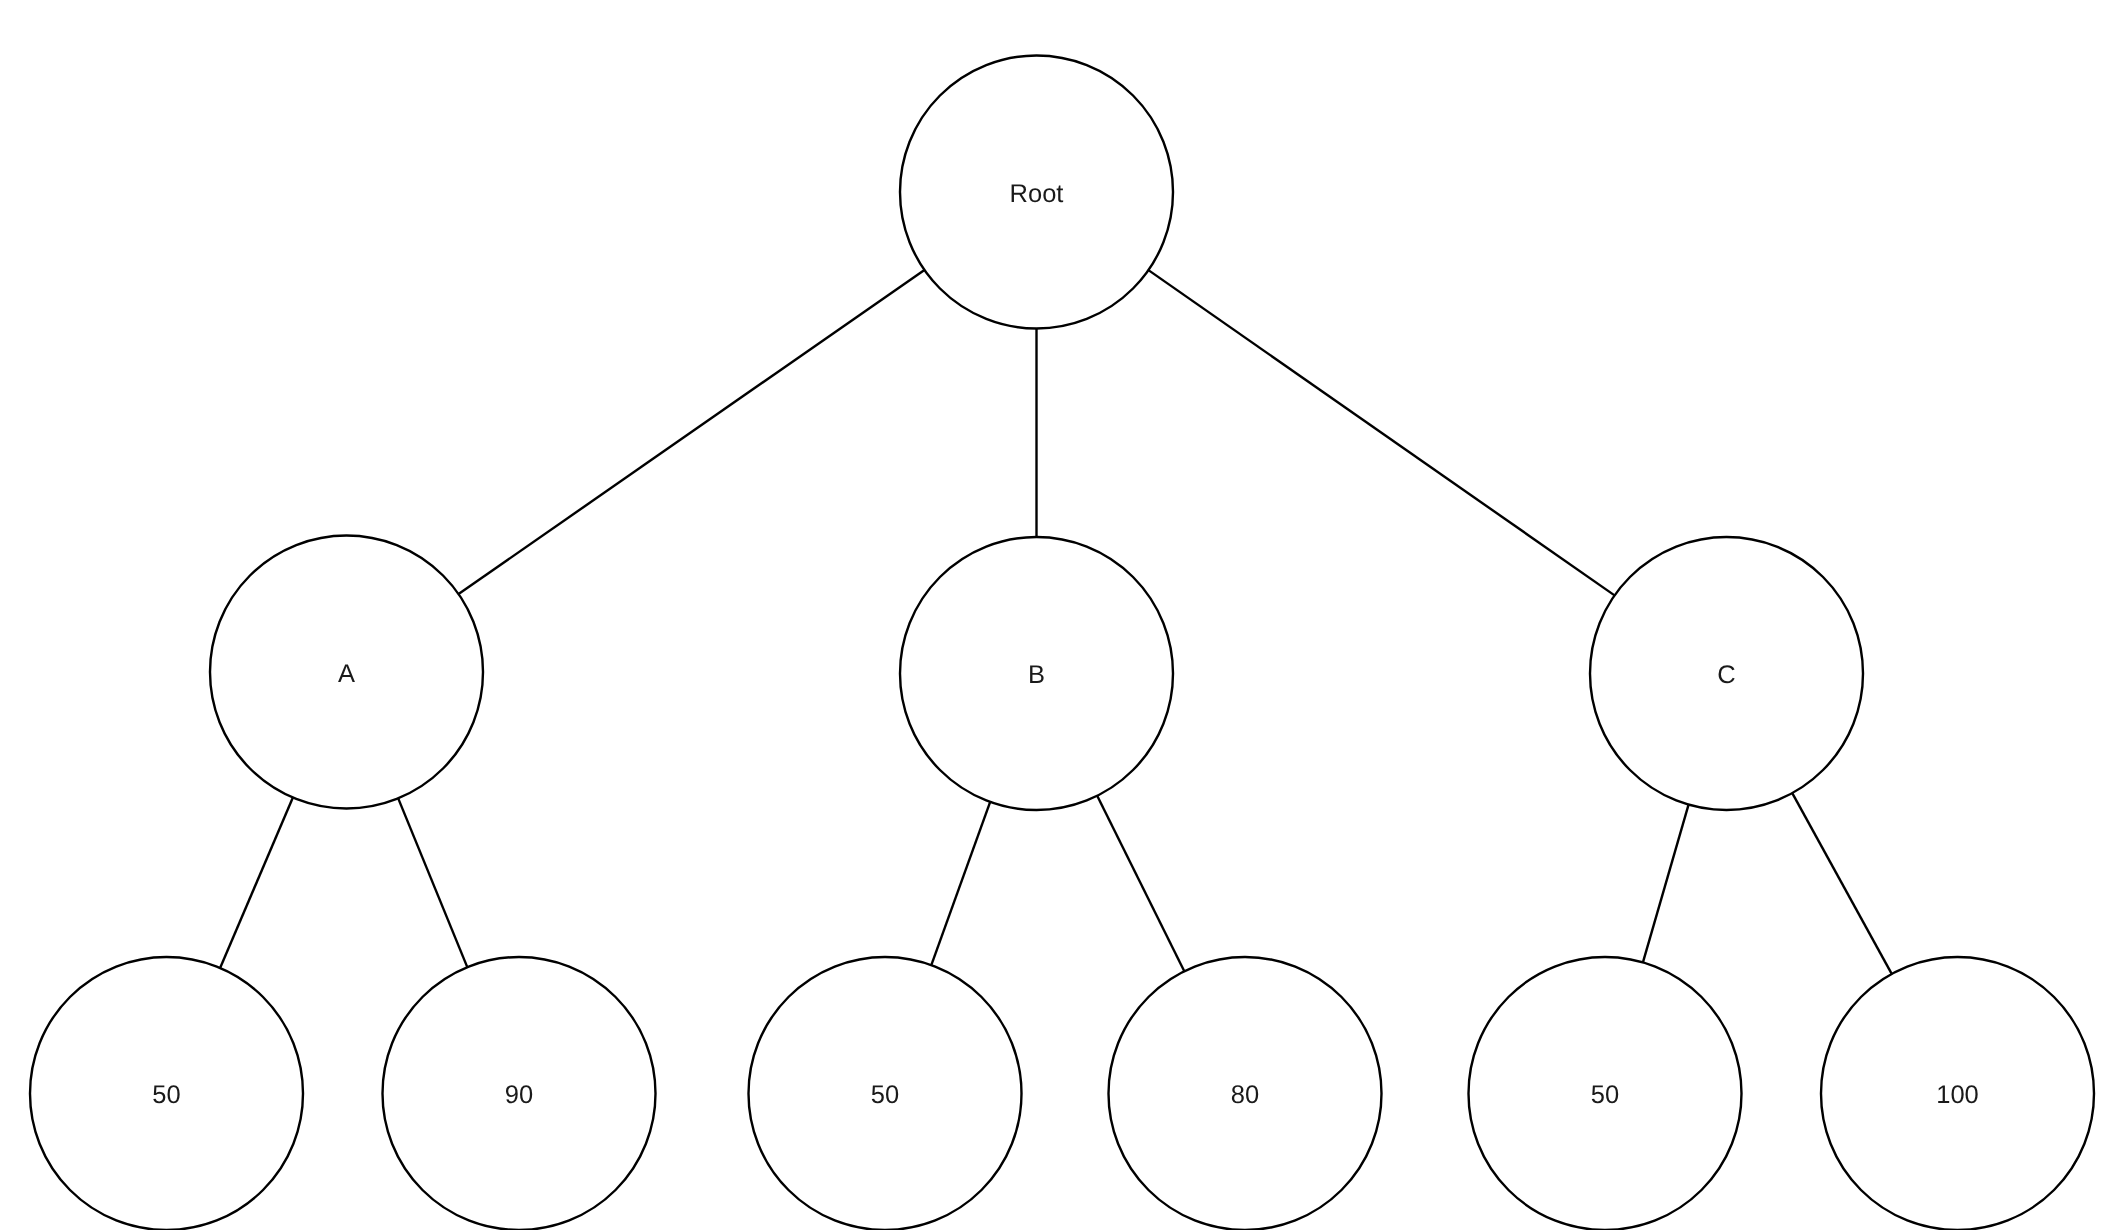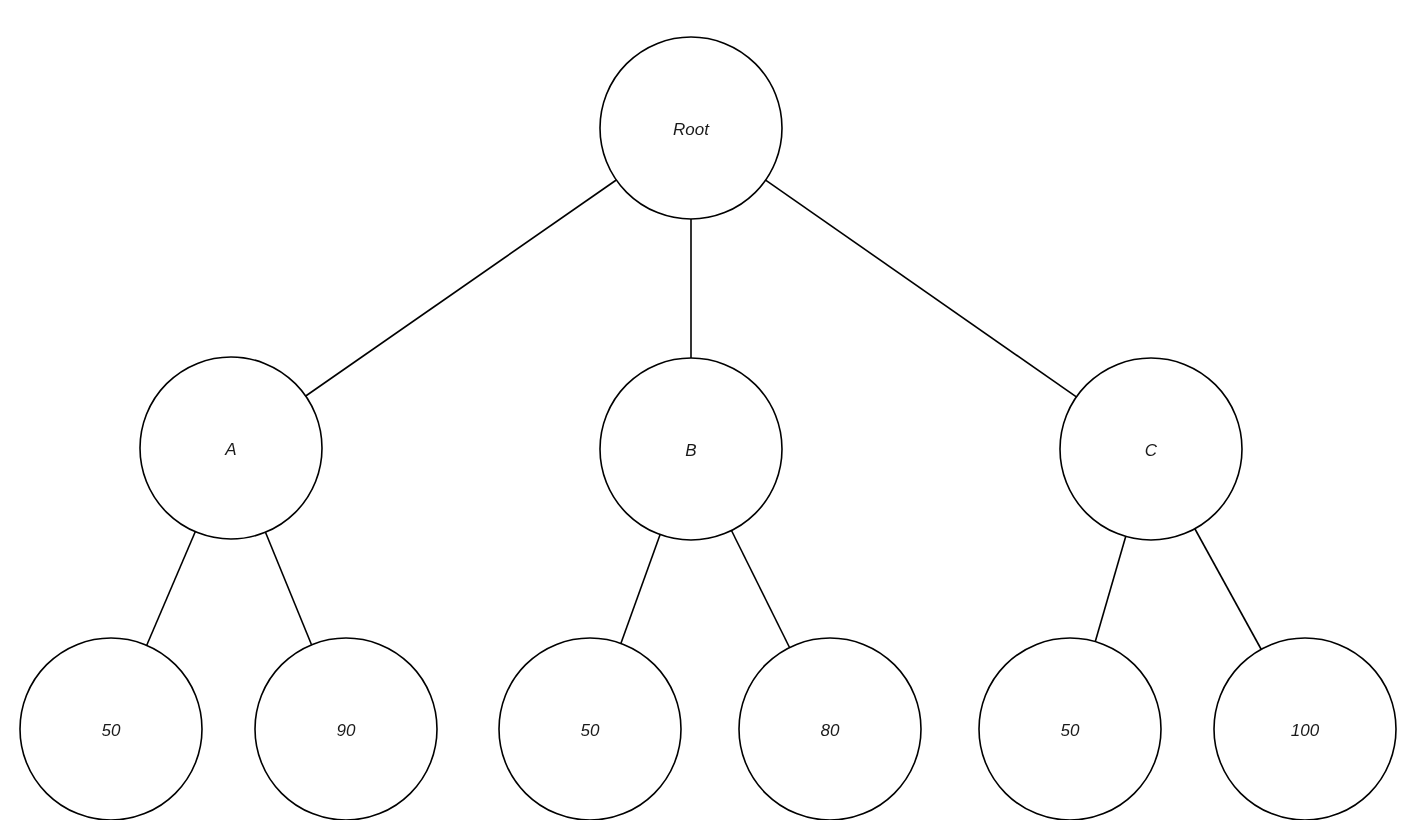--- a/index.html
+++ b/index.html
@@ -17,7 +17,6 @@
     height: 820px;
     background: #ffffff;
     overflow: hidden;
-    font-style: italic;
   }
   #tree-svg {
     position: absolute;

